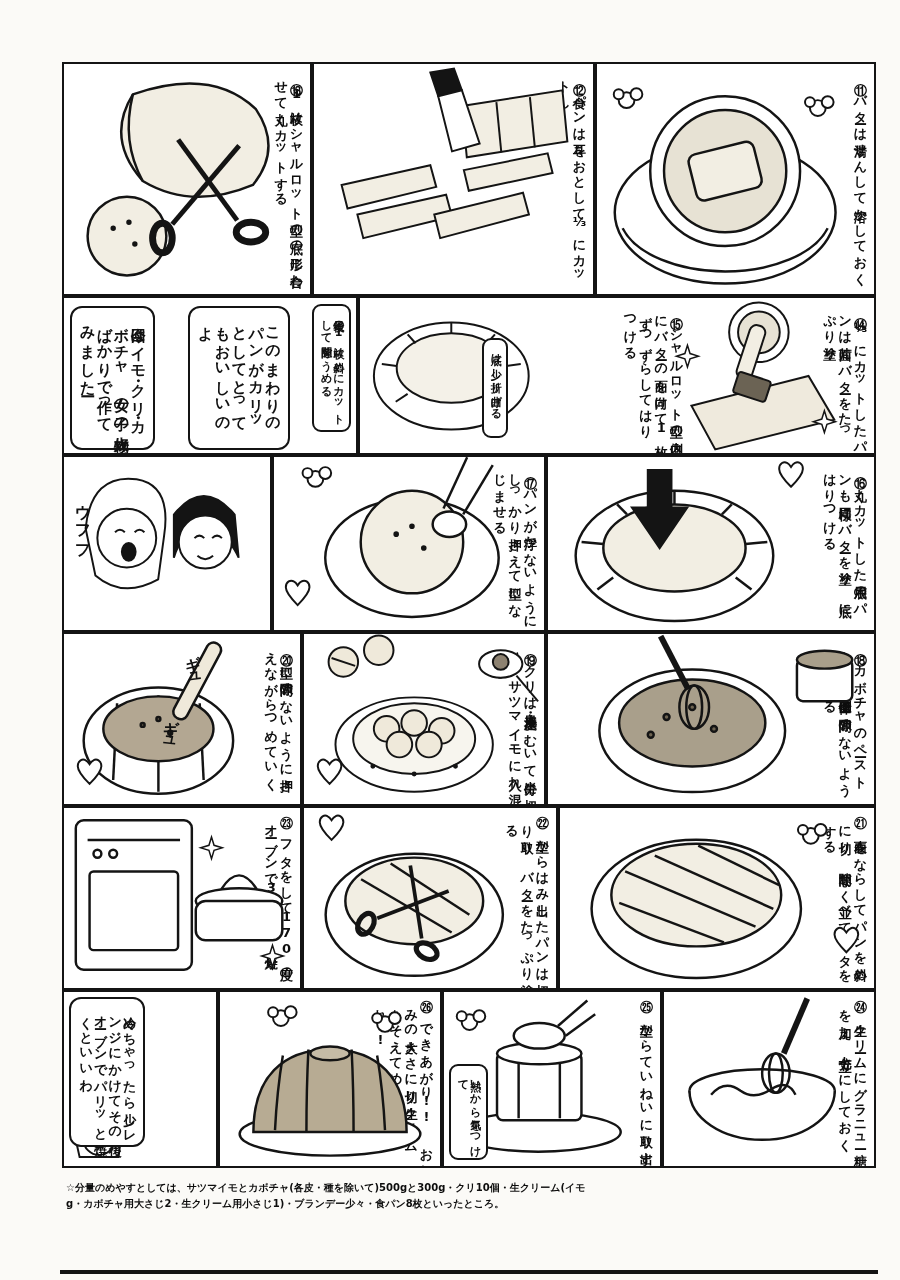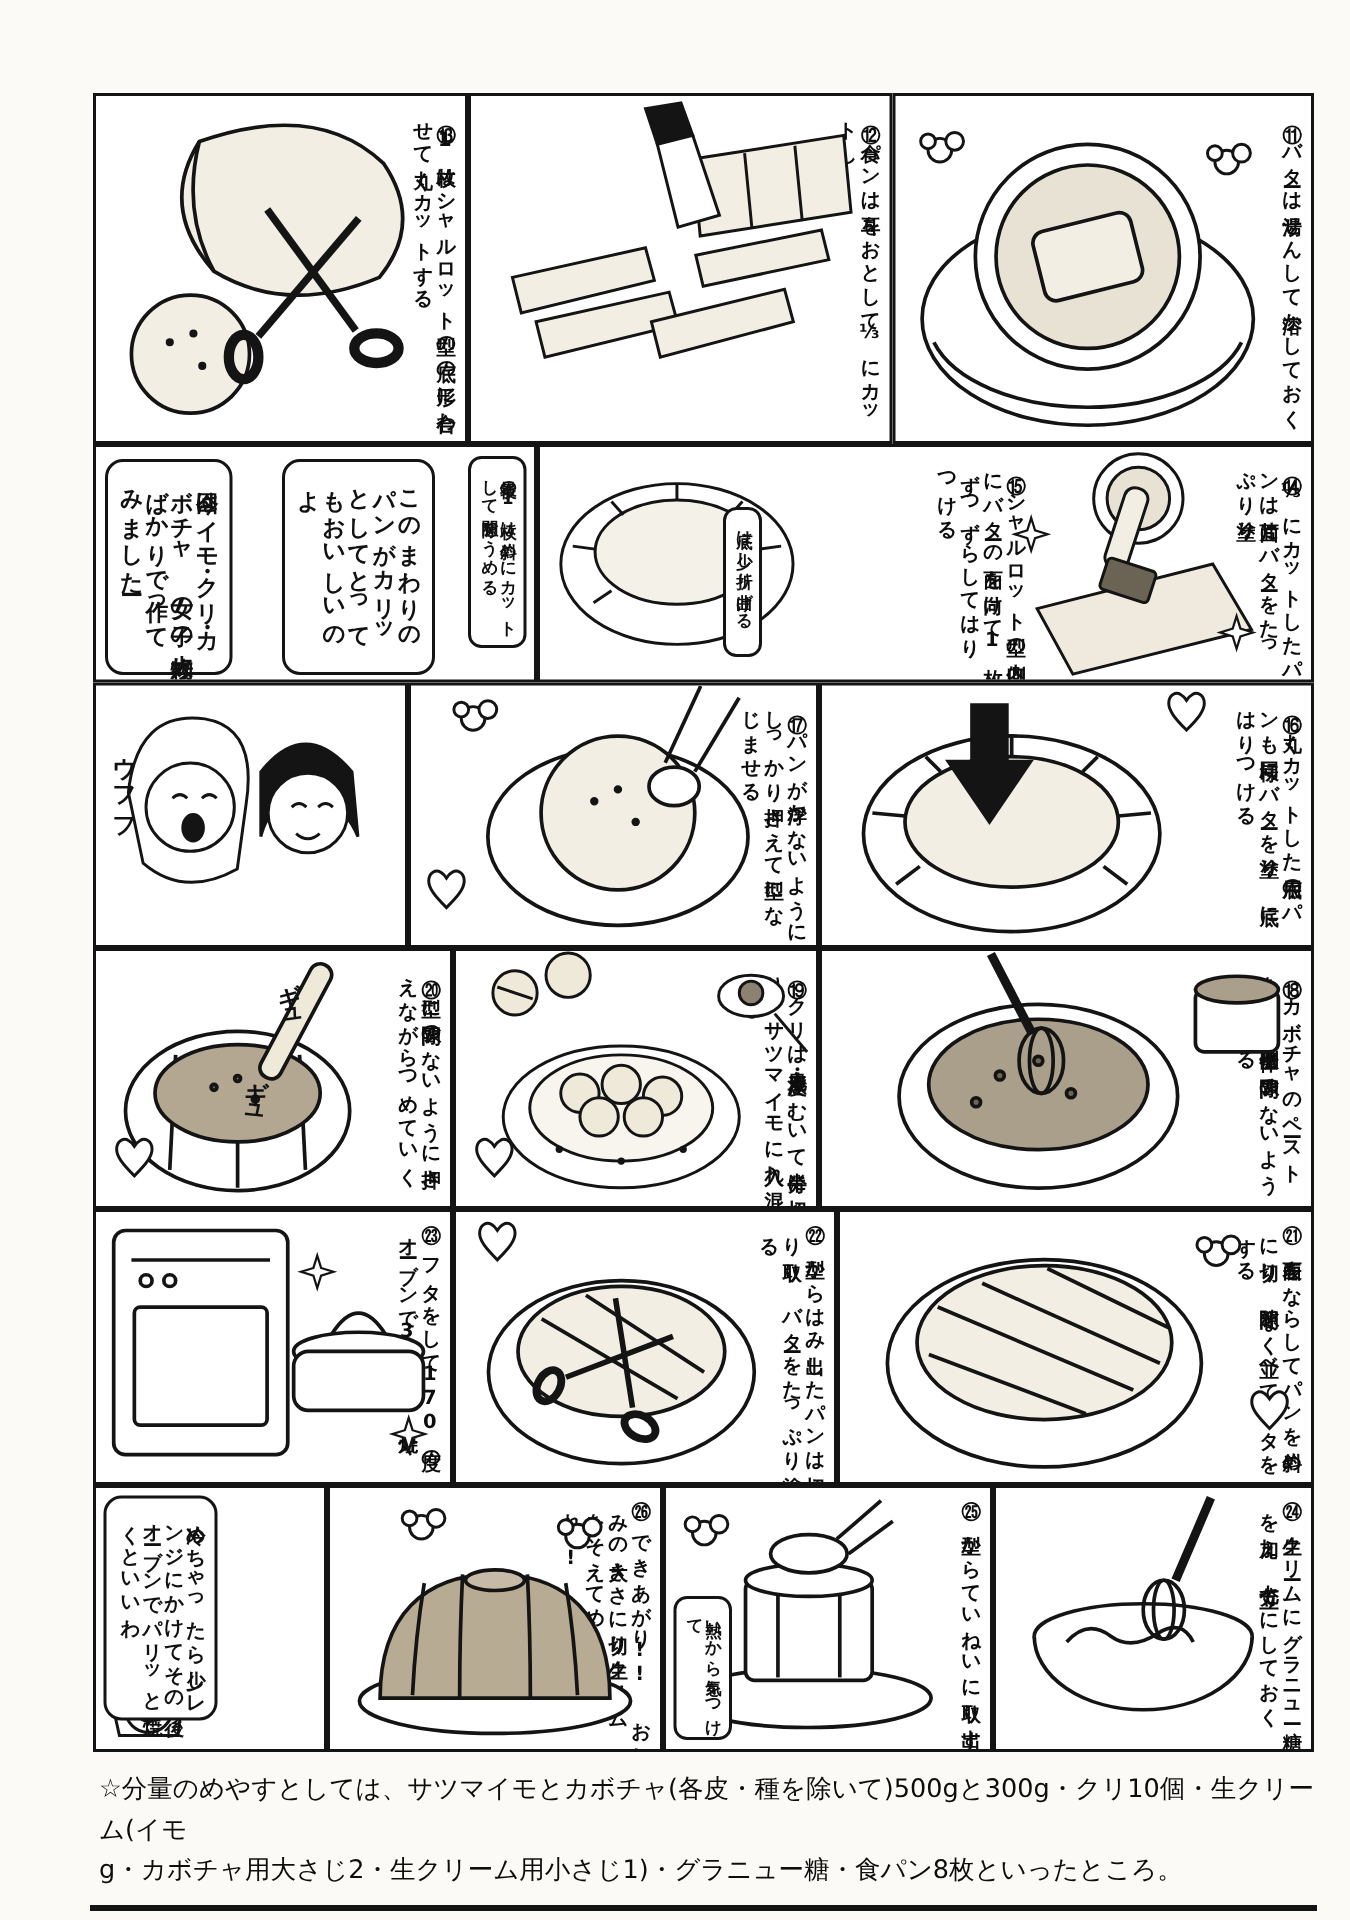--- a/index.html
+++ b/index.html
@@ -34,7 +34,7 @@
   .art{position:absolute;inset:0;width:100%;height:100%;z-index:1;}
   .footer{
     position:absolute;left:66px;top:1180px;width:812px;
-    font-weight:normal;font-size:17px;line-height:1.6;color:#0d0d0d;z-index:2;
+    font-weight:bold;font-size:10px;line-height:1.6;color:#0d0d0d;z-index:2;
   }
   .bottom-rule{position:absolute;left:60px;top:1270px;width:818px;height:4px;background:#141414;}
 </style>

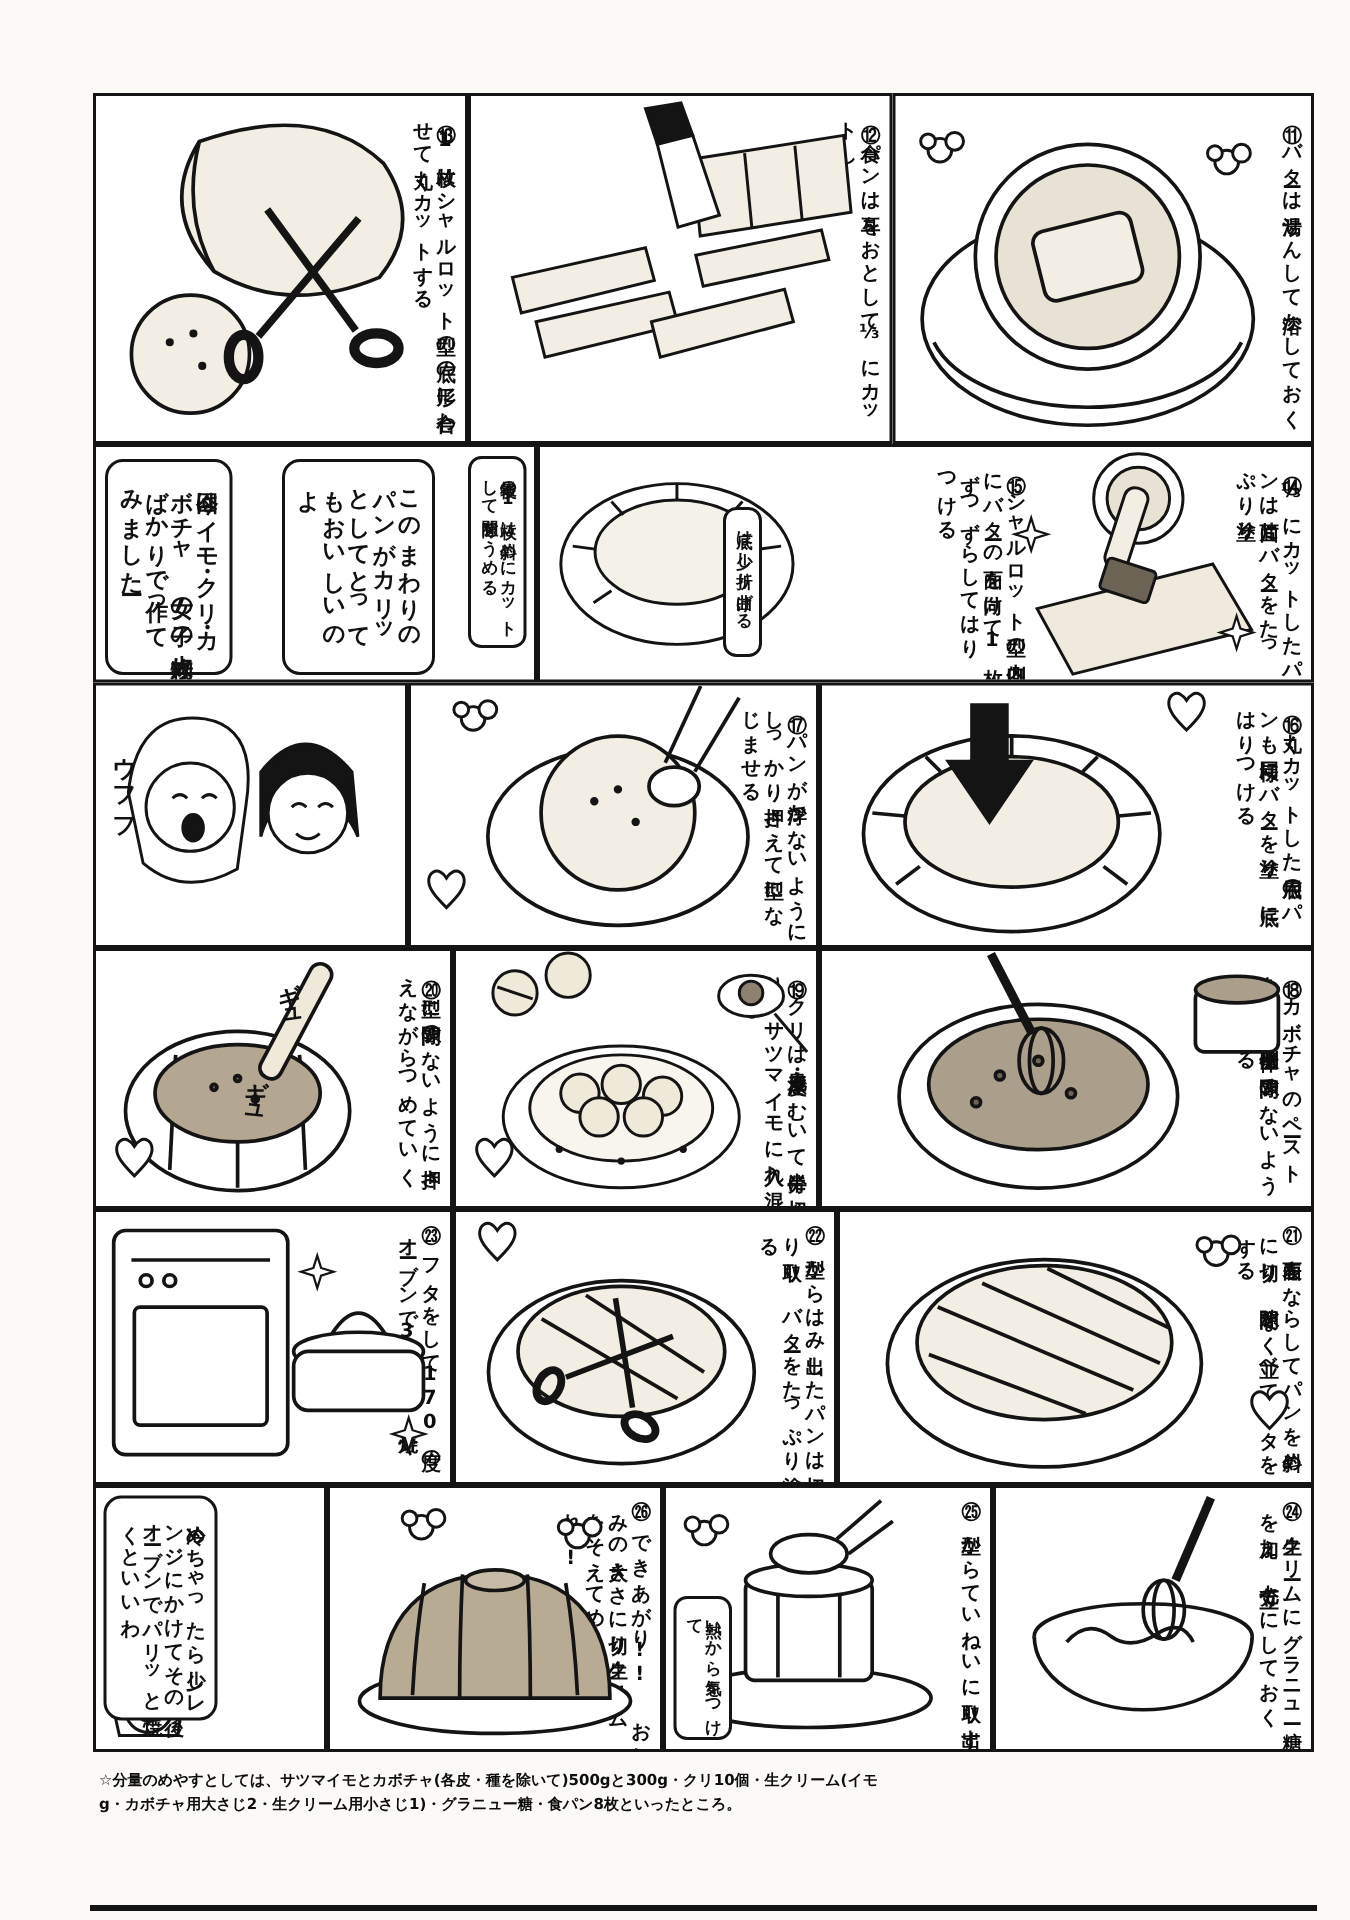--- a/index.html
+++ b/index.html
@@ -391,7 +391,7 @@
 
   <div class="footer">
     <div>☆分量のめやすとしては、サツマイモとカボチャ(各皮・種を除いて)500gと300g・クリ10個・生クリーム(イモ</div>
-    <div>g・カボチャ用大さじ2・生クリーム用小さじ1)・グラニュー糖・食パン8枚といったところ。</div>
+    <div>g・カボチャ用大さじ2・生クリーム用小さじ1)・ブランデー少々・食パン8枚といったところ。</div>
   </div>
 
   <div class="bottom-rule"></div>

